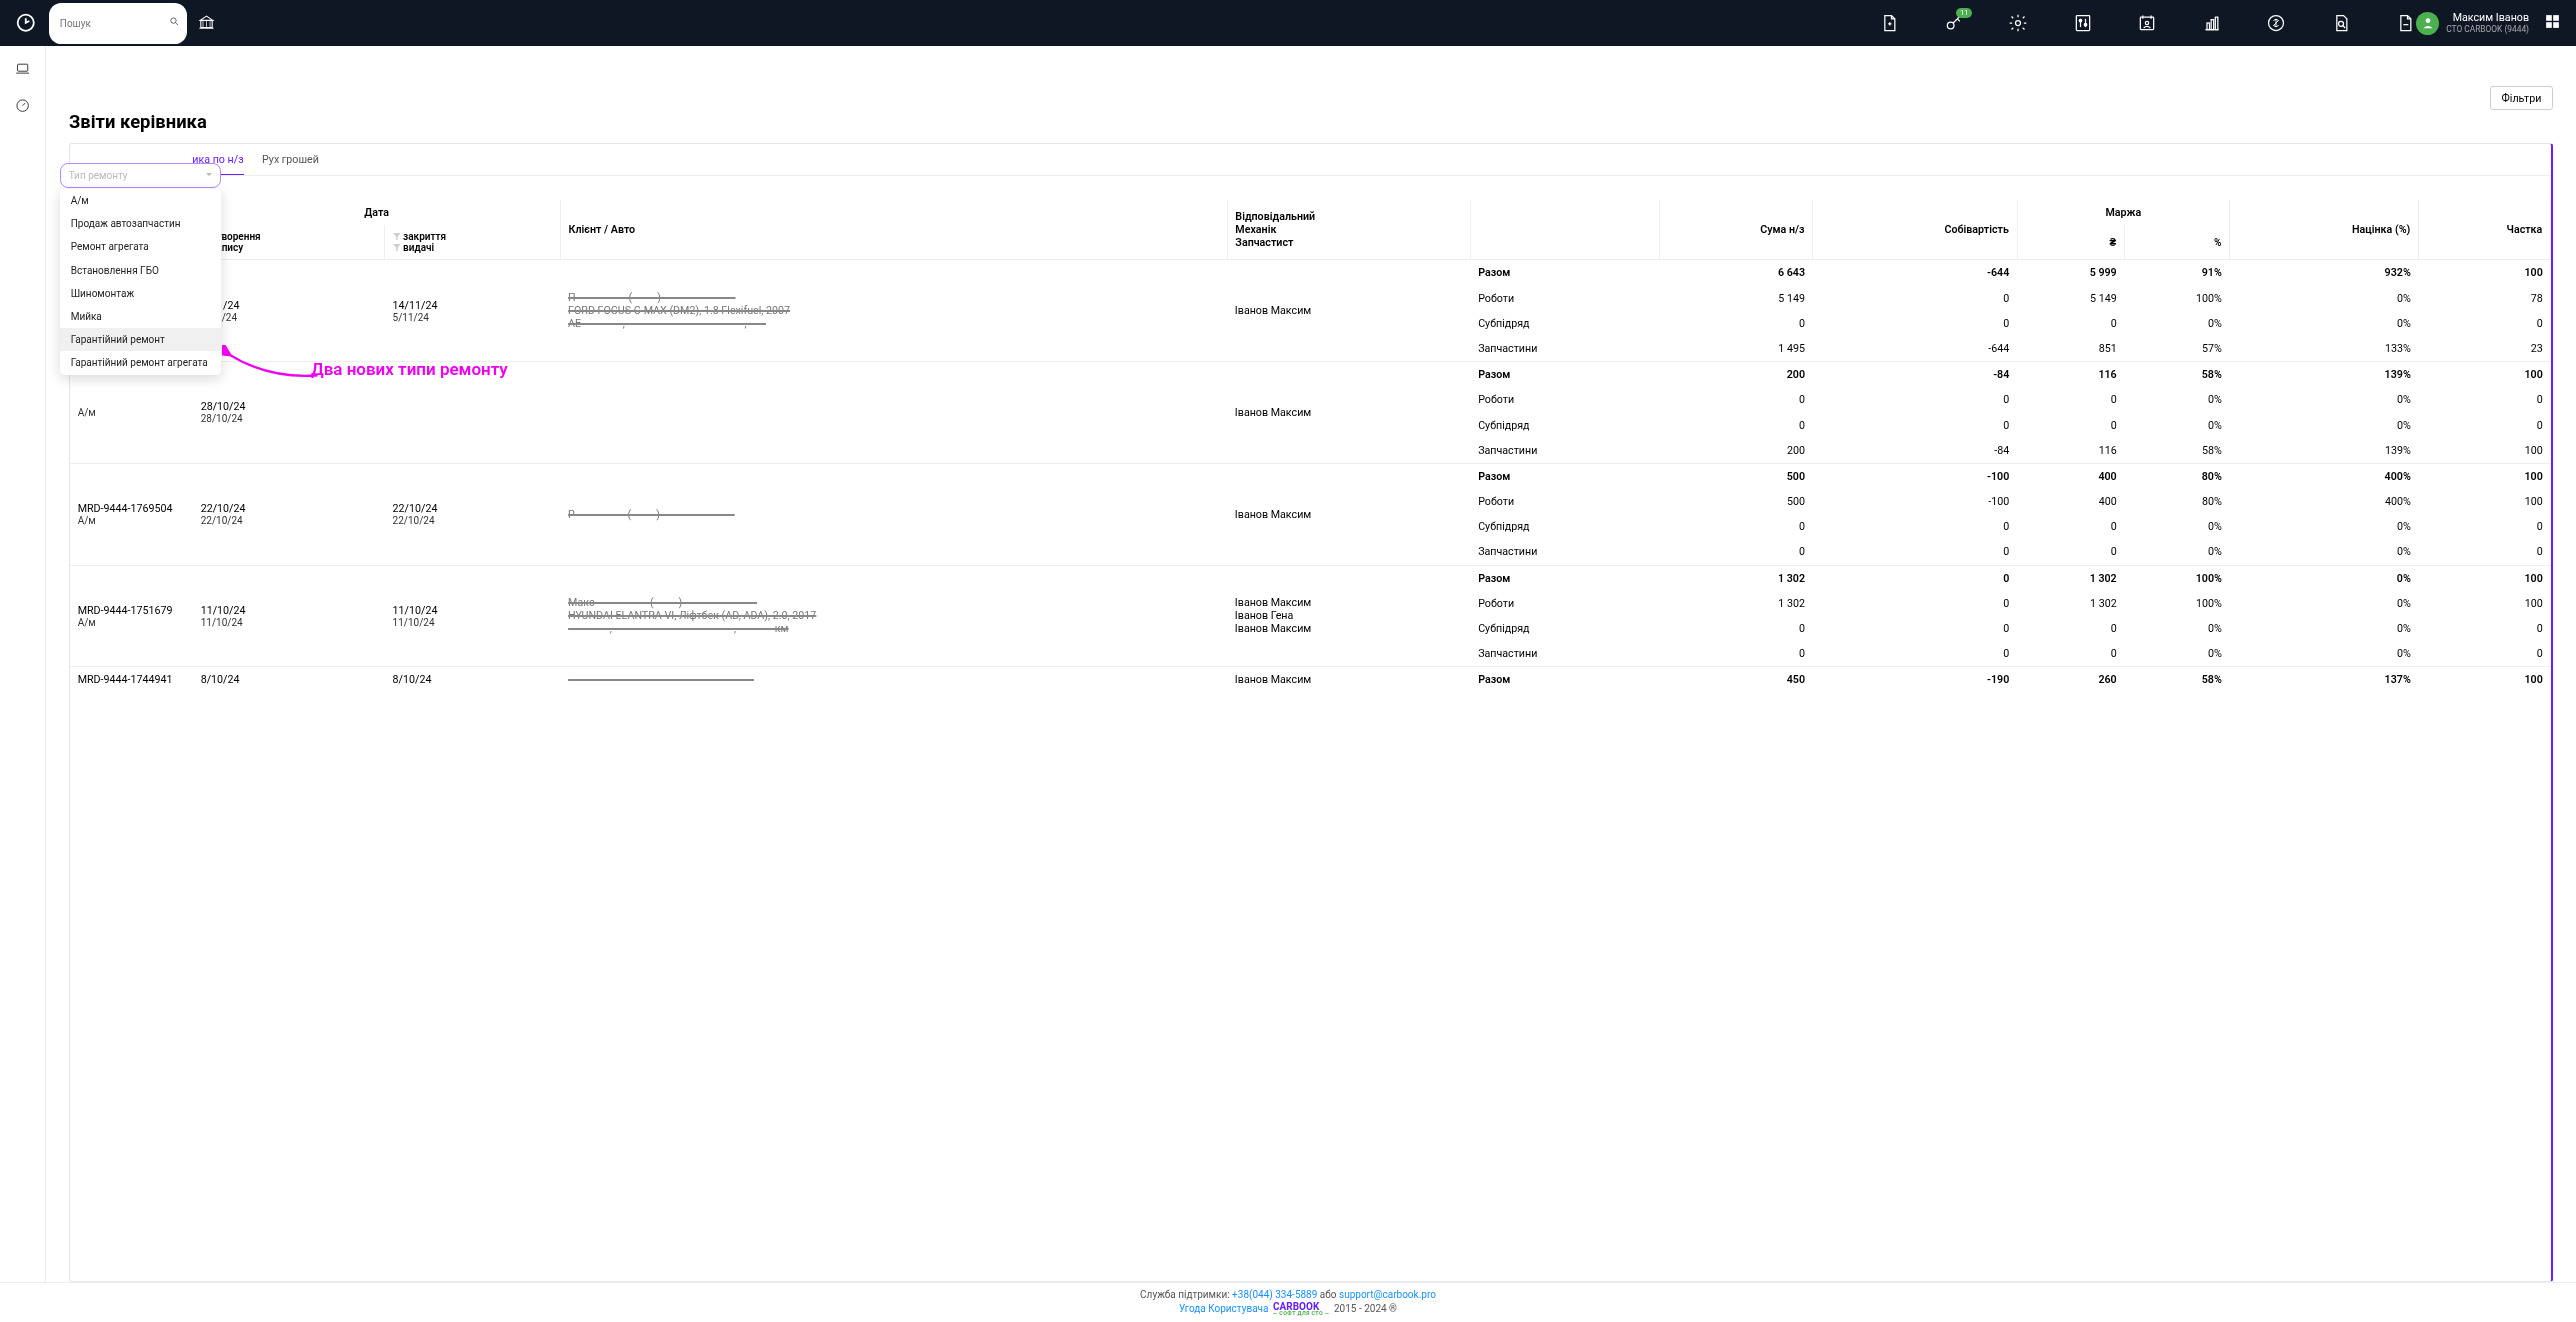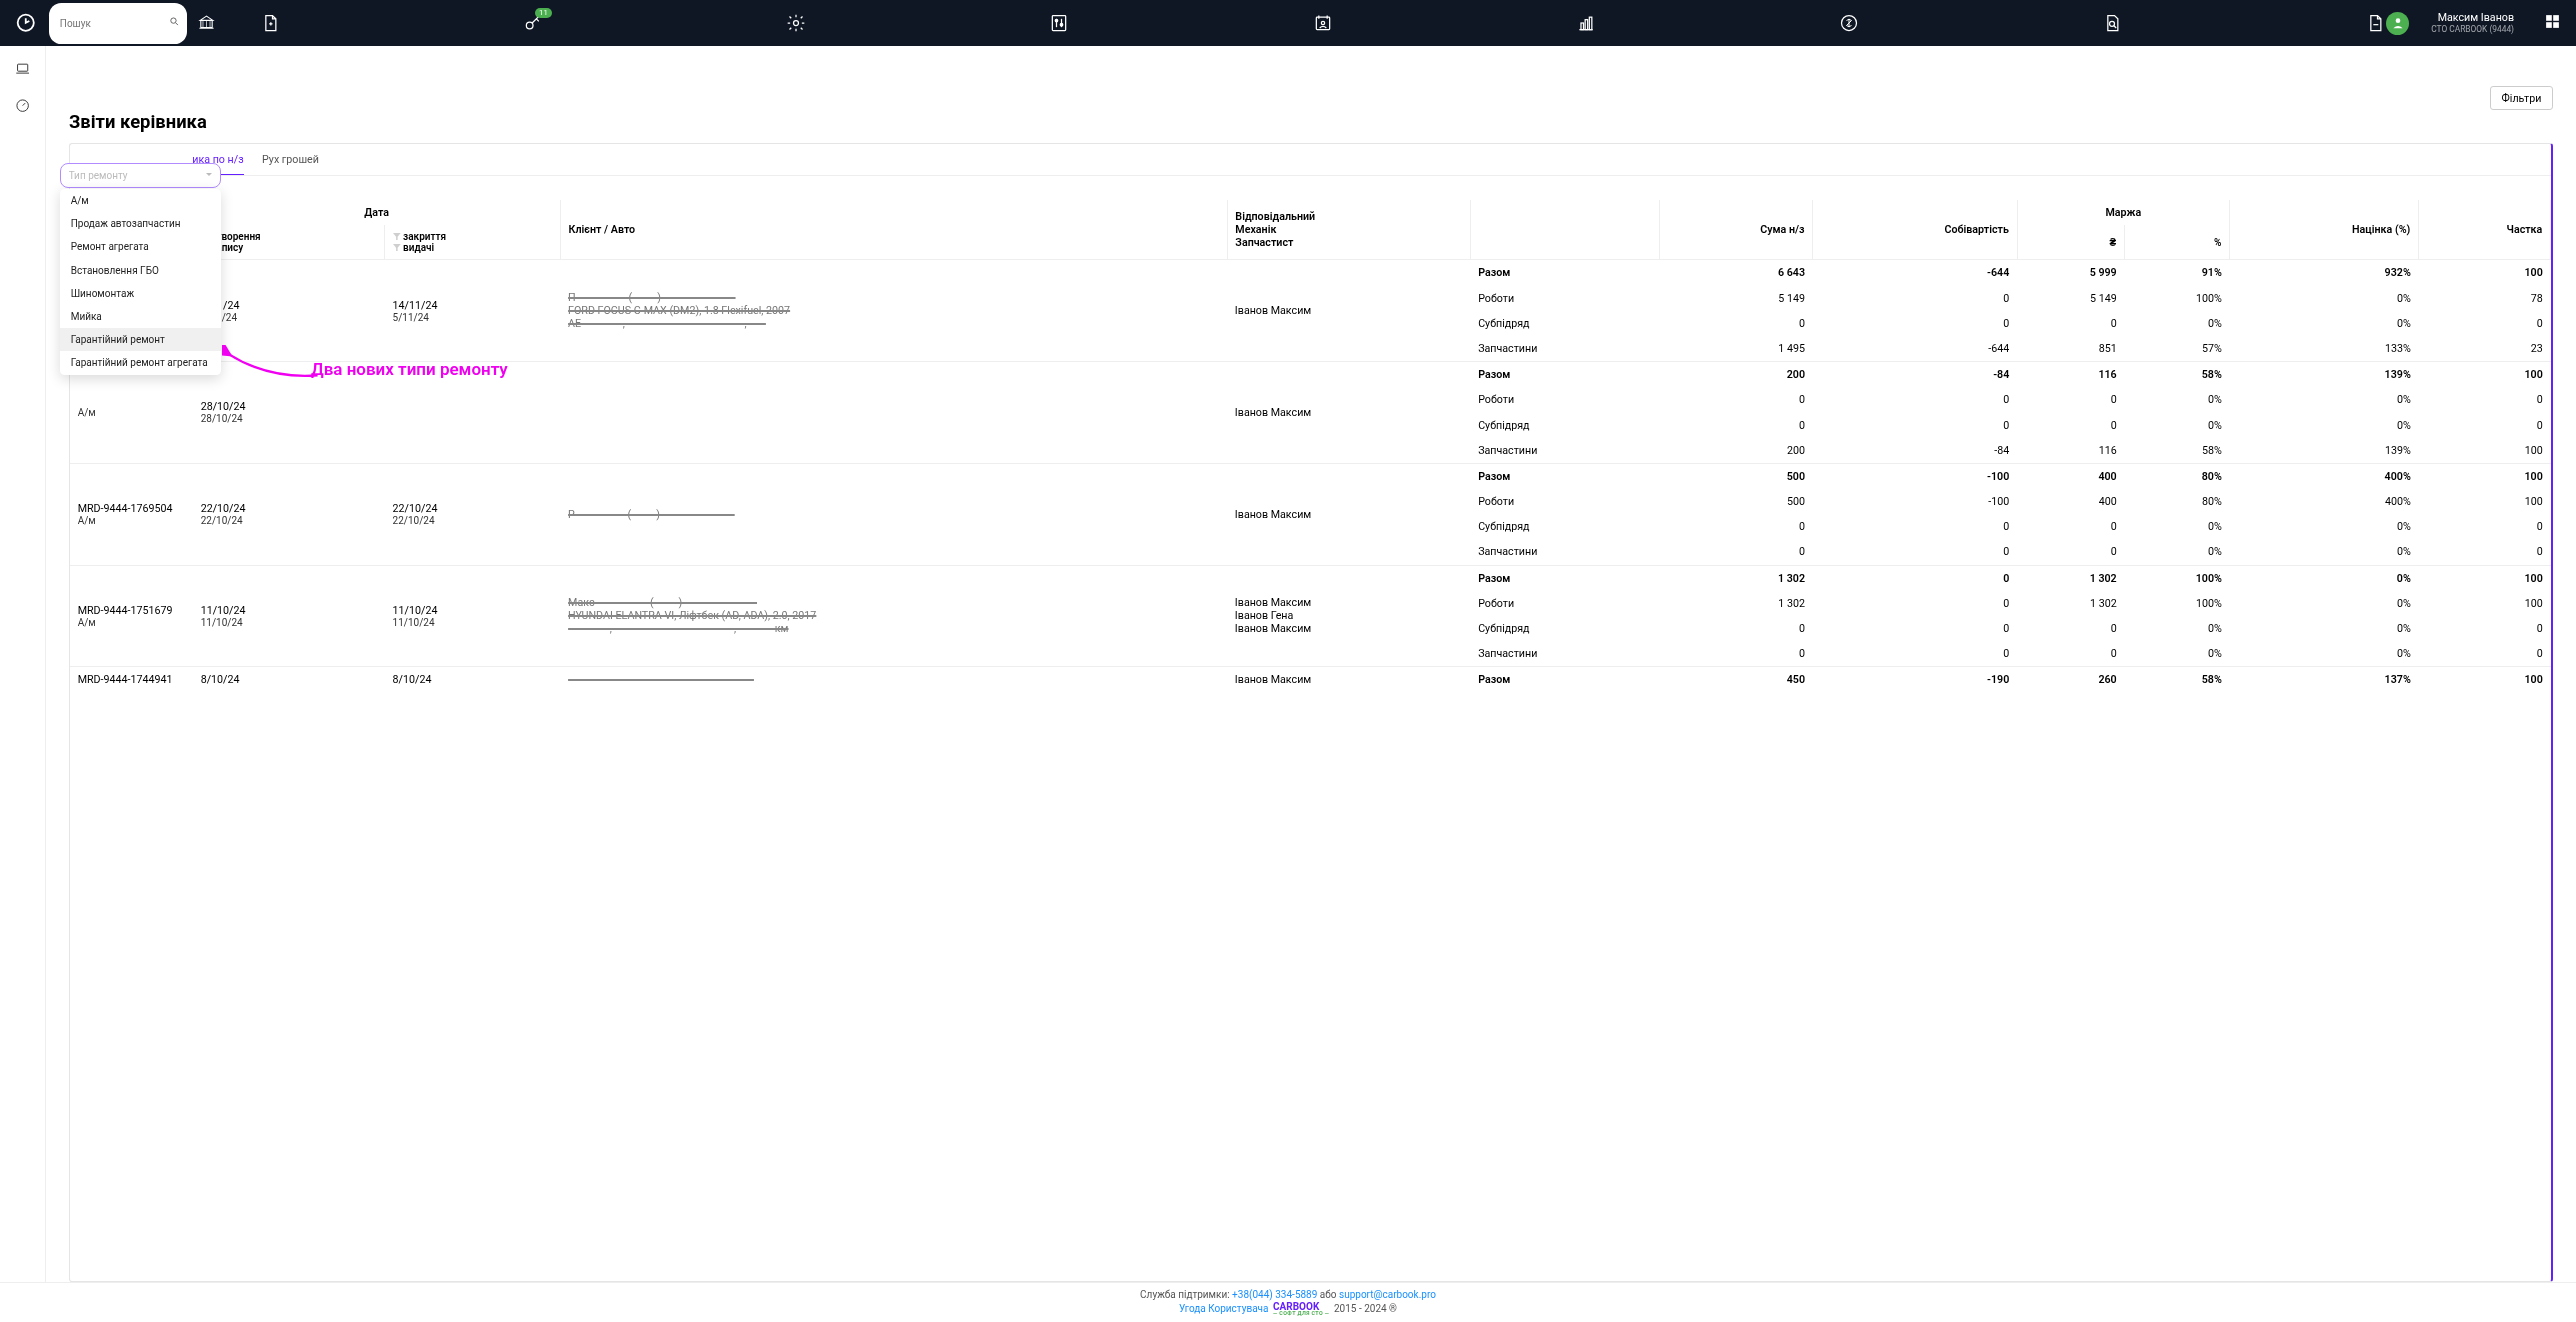--- a/index.html
+++ b/index.html
@@ -11,7 +11,7 @@
 .search { position:relative; width:138px; }
 .search input { width:100%; height:41px; border-radius:12.3px; border:none; padding:0 24.5px 0 10.7px; font-size:10px; background:#fff; }
 .search .sicon { position:absolute; right:7.7px; top:50%; transform:translateY(-50%); color:#555; }
-.nav-icons { display:flex; gap:43px; margin-left:43px; flex:1; justify-content:space-between; align-items:center; }
+.nav-icons { display:flex; gap:43px; margin-left:43px; flex:1; justify-content:flex-end; align-items:center; }
 .nav-icon { width:21.5px; height:21.5px; display:flex; align-items:center; justify-content:center; color:#fff; cursor:pointer; position:relative; }
 .nav-icon svg { width:20px; height:20px; fill:none; stroke:#fff; stroke-width:1.5; }
 .badge { position:absolute; top:-4.6px; right:-7.7px; background:#4CAF50; color:#fff; font-size:7.7px; padding:0.8px 3.8px; border-radius:6.1px; }

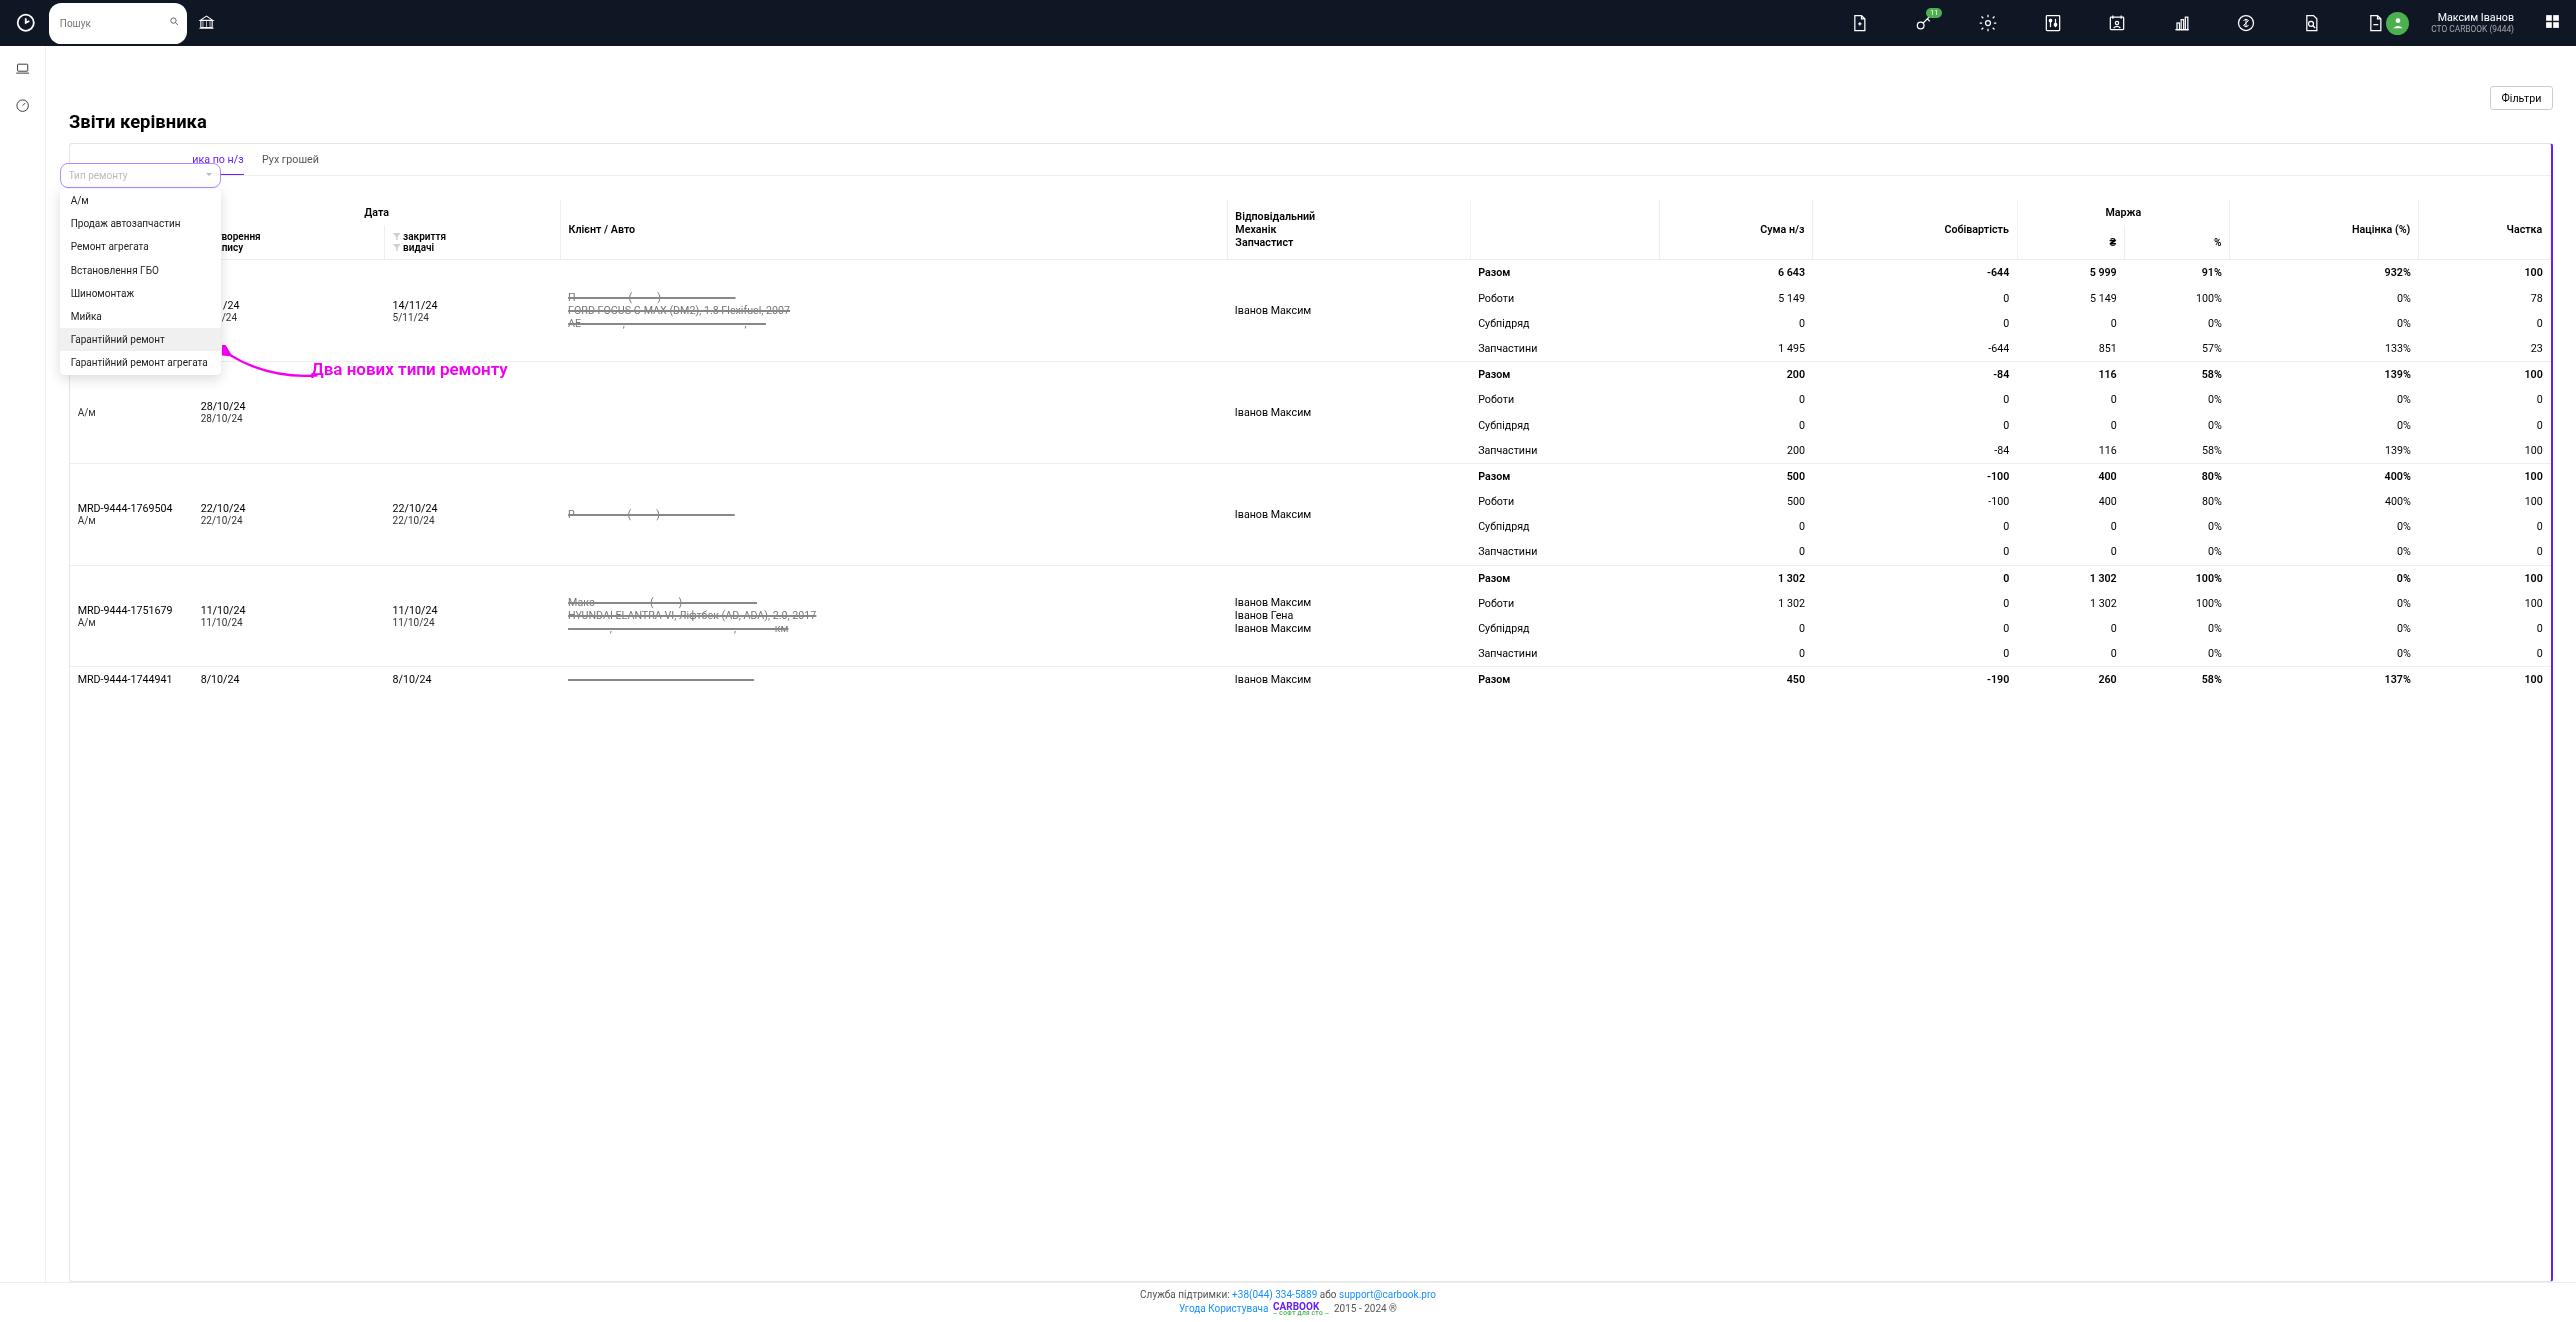--- a/index.html
+++ b/index.html
@@ -16,7 +16,7 @@
 .nav-icon svg { width:20px; height:20px; fill:none; stroke:#fff; stroke-width:1.5; }
 .badge { position:absolute; top:-4.6px; right:-7.7px; background:#4CAF50; color:#fff; font-size:7.7px; padding:0.8px 3.8px; border-radius:6.1px; }
 .bank-icon { margin-left:10.7px; width:18.4px; height:18.4px; display:flex; align-items:center; justify-content:center; color:#fff; cursor:pointer; }
-.user-section { display:flex; align-items:center; gap:22px; }
+.user-section { display:flex; align-items:center; gap:7px; }
 .avatar { width:23px; height:23px; border-radius:50%; background:#4CAF50; display:flex; align-items:center; justify-content:center; color:#fff; font-weight:600; }
 .avatar svg { width:14px; height:14px; fill:#fff; }
 .user-info { display:flex; flex-direction:column; align-items:flex-end; line-height:1.2; }

